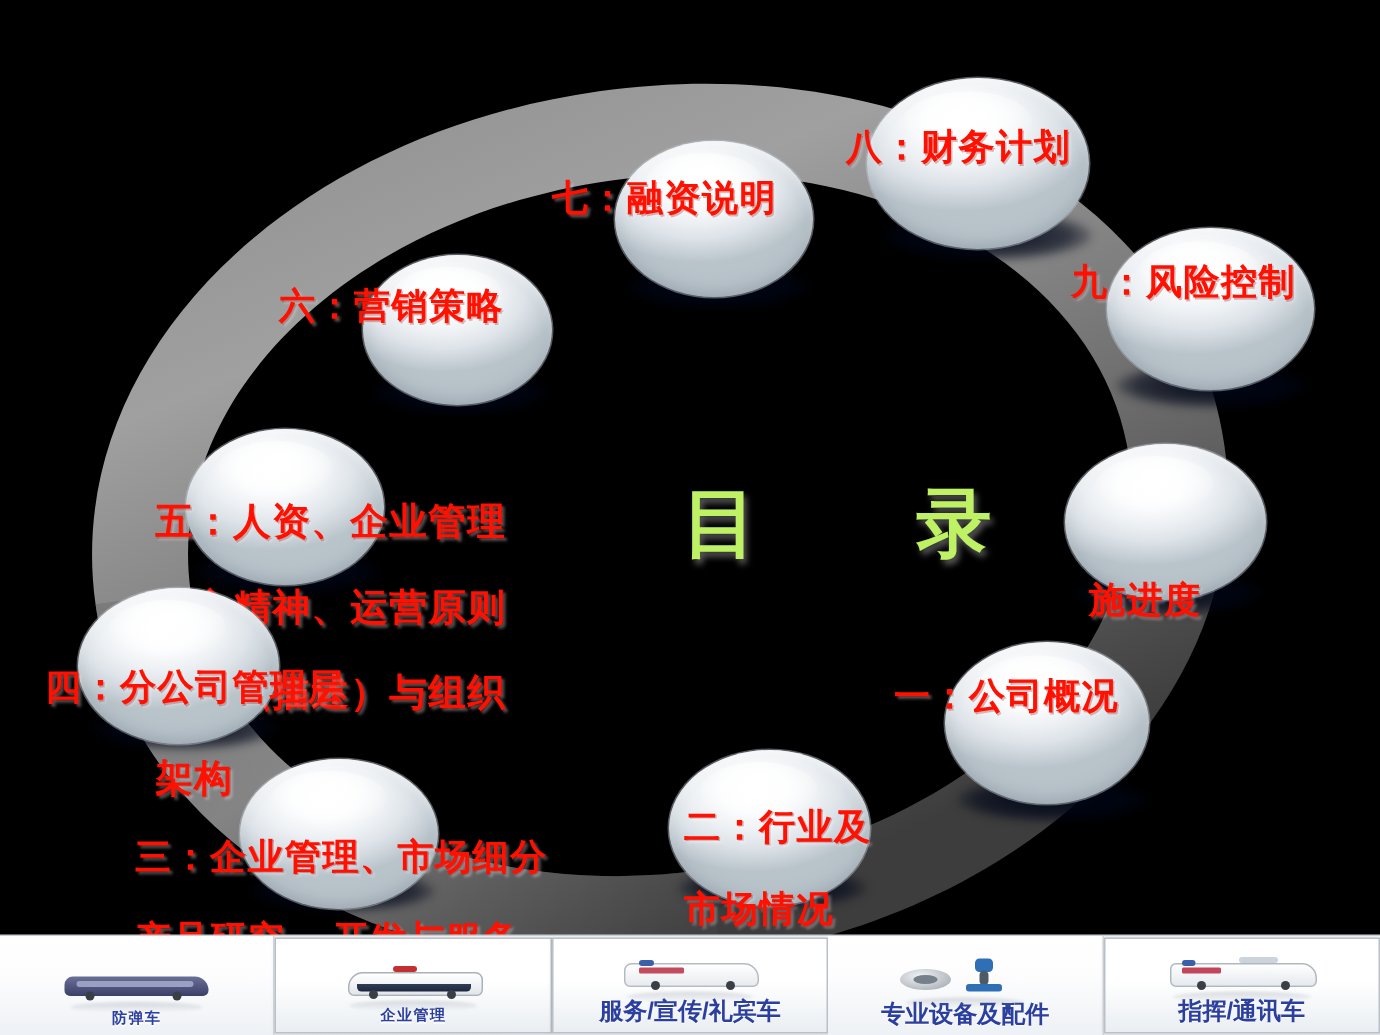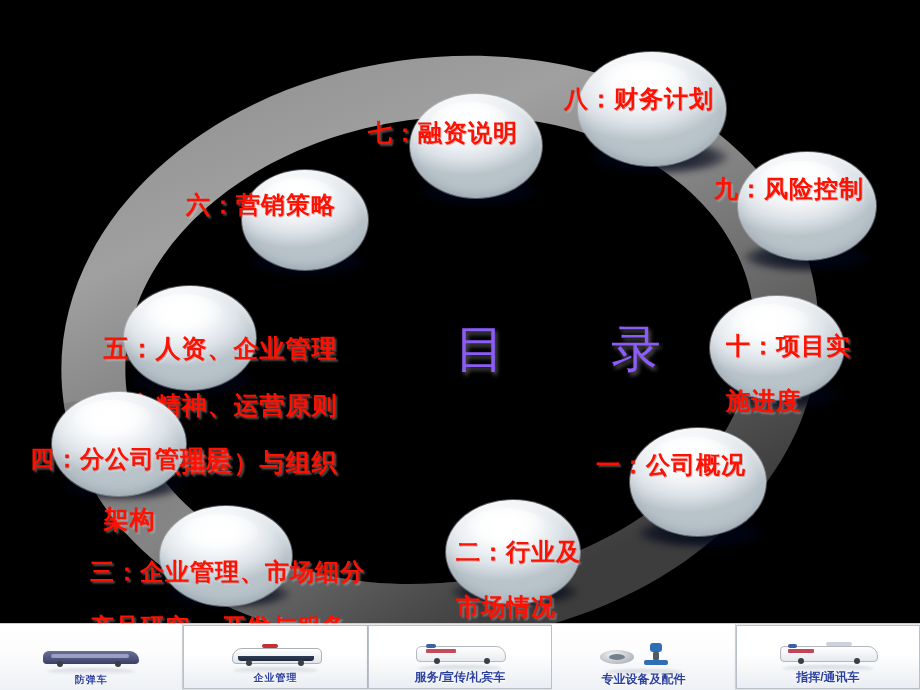--- a/index.html
+++ b/index.html
@@ -22,9 +22,9 @@
   #center-title{
     position:absolute;left:455px;top:324px;width:260px;
     text-align:left;
-    color:#8b5cf6;
+    color:#bef264;
     font-size:50px;
-    font-weight:400;
+    font-weight:700;
     letter-spacing:2px;
     font-family:"Liberation Serif","DejaVu Serif",serif;
     text-shadow:2px 3px 4px rgba(120,120,120,.75);

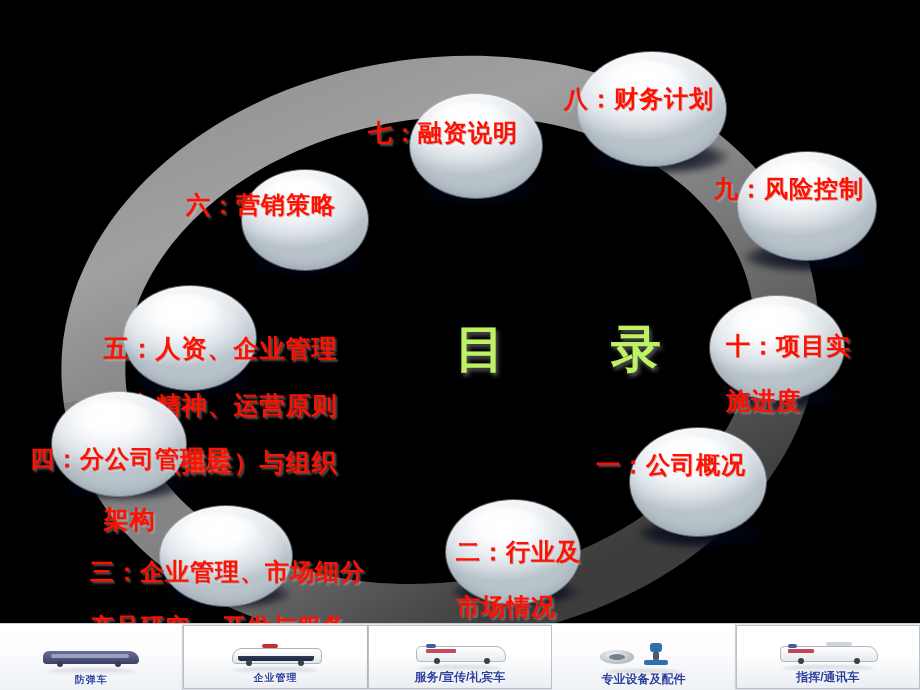--- a/index.html
+++ b/index.html
@@ -227,7 +227,7 @@
     <div class="orb-shadow" style="left:716px;top:380px;width:126px;height:30px;"></div>
     <div class="orb" style="left:710px;top:296px;width:134px;height:104px;"></div>
     <div class="label lbl-md t-center" style="left:684px;top:306px;width:190px;">
-      <span>十：项目实</span><br>
+      <br>
       <span>施进度</span>
     </div>
   </div>

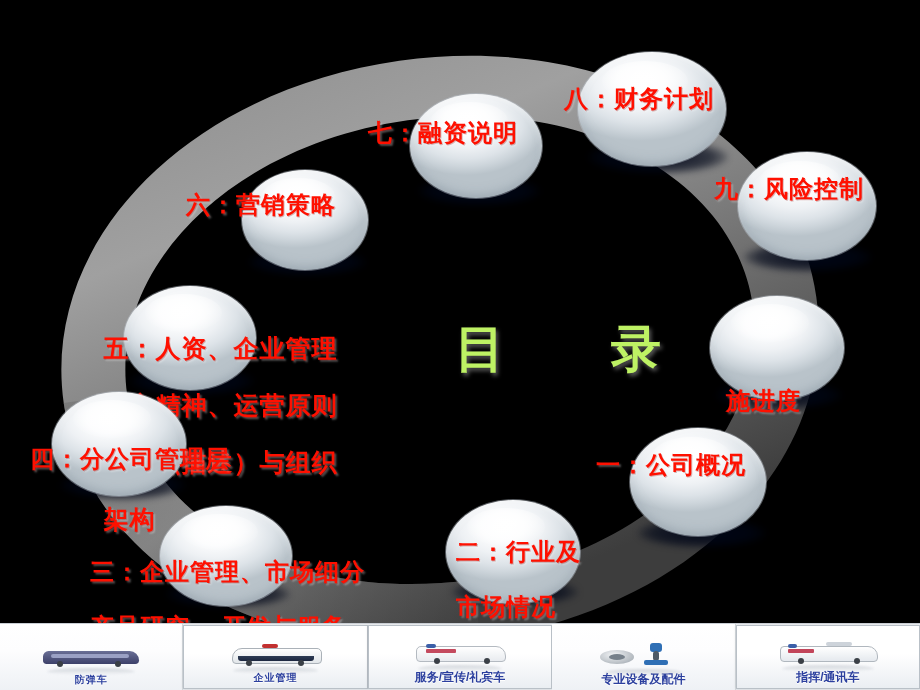--- a/index.html
+++ b/index.html
@@ -104,7 +104,7 @@
     text-shadow:0 1px 0 rgba(255,255,255,.9);
     line-height:1;padding-bottom:2px;
   }
-  .prod-label.small{font-size:12px;letter-spacing:0;}
+  .prod-label.small{font-size:16px;letter-spacing:0;}
   
   .veh{position:relative;}
   .veh .body{position:absolute;border-radius:3px;}

